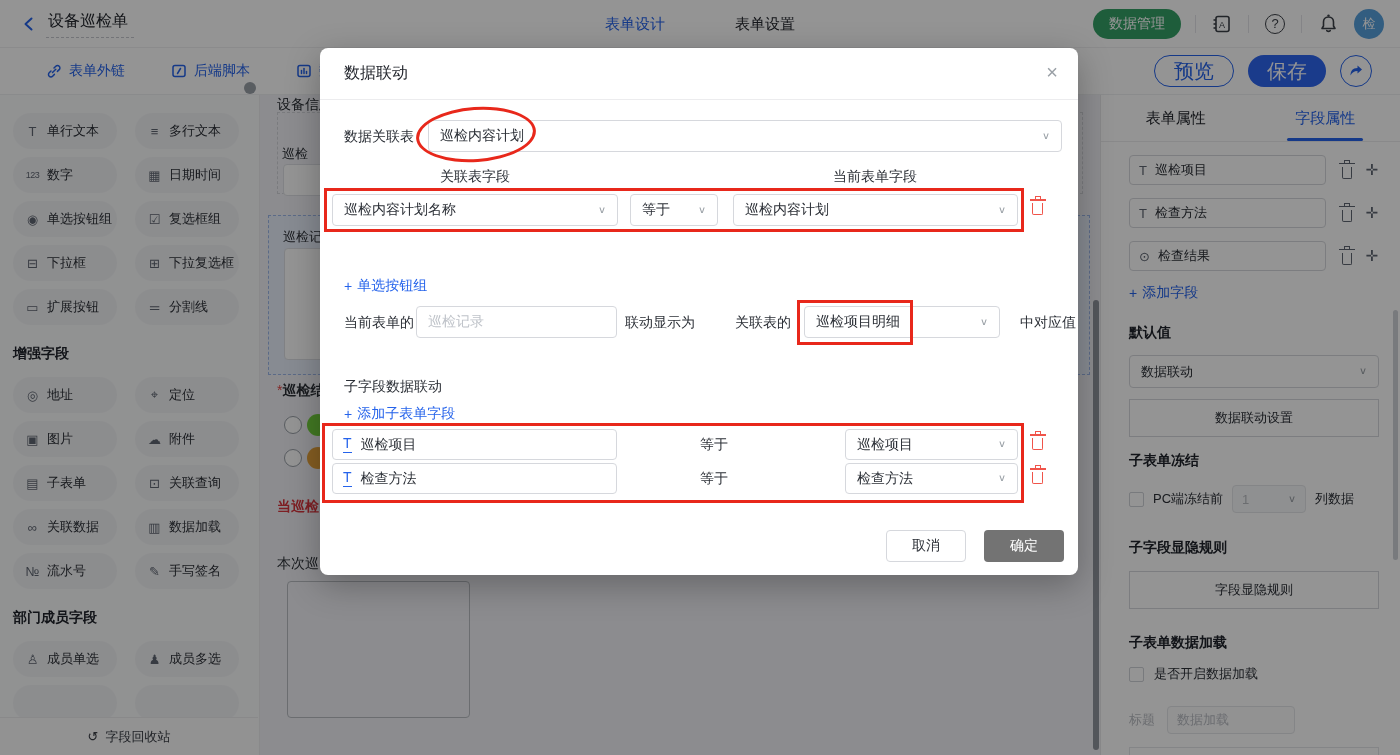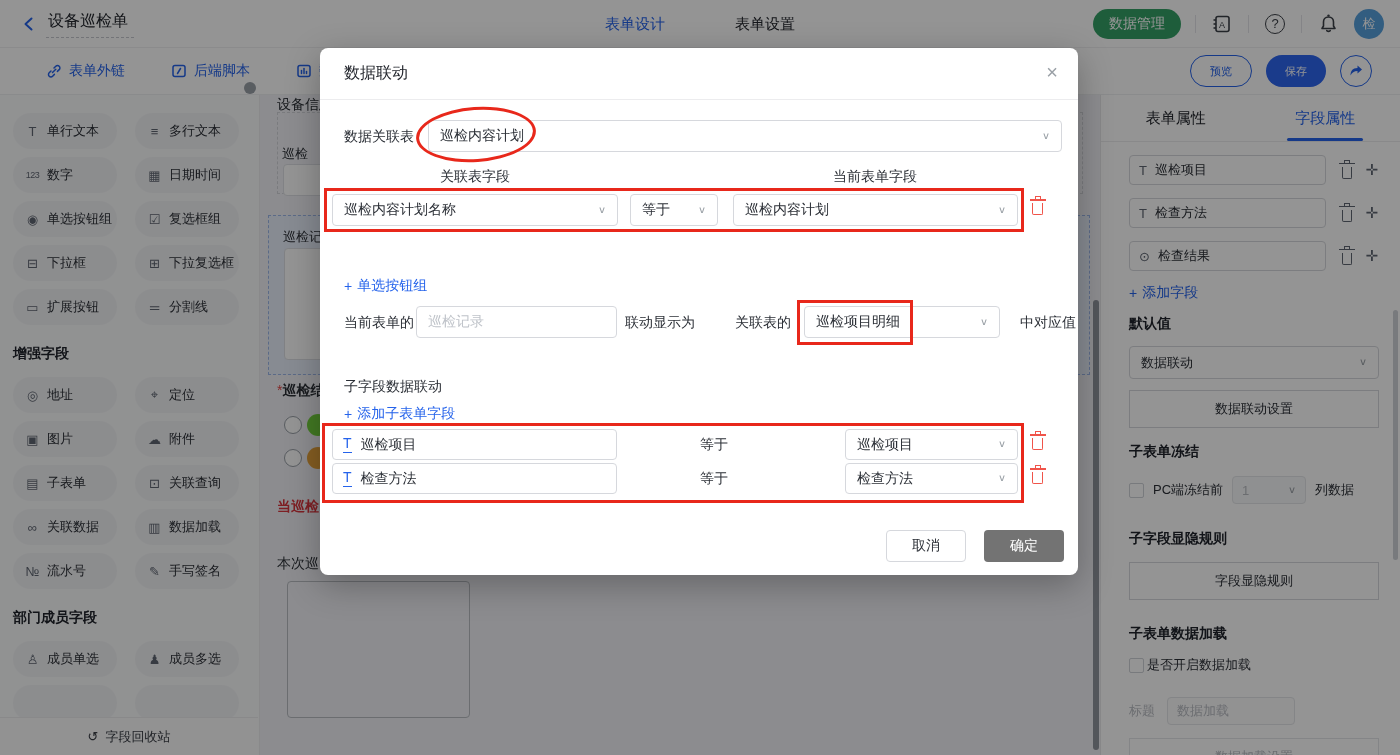--- a/index.html
+++ b/index.html
@@ -28,7 +28,7 @@
            display:flex;align-items:center;padding:0 0 0 46px;z-index:1}
   .tlink{display:flex;align-items:center;gap:7px;color:#2563eb;font-size:14px;margin-right:46px;cursor:pointer}
   .tb-actions{margin-left:auto;display:flex;align-items:center;gap:14px;padding-right:28px}
-  .pillbtn{height:32px;border-radius:16px;padding:0 19px;display:flex;align-items:center;font-size:11px;cursor:pointer}
+  .pillbtn{height:32px;border-radius:16px;padding:0 19px;display:flex;align-items:center;font-size:20px;cursor:pointer}
   .pillbtn.ghost{border:1px solid #2563eb;color:#2563eb;background:#fff}
   .pillbtn.solid{background:#2e66f0;color:#fff}
   .circbtn{width:32px;height:32px;border-radius:50%;border:1px solid #2563eb;background:#fff;display:flex;align-items:center;justify-content:center;cursor:pointer}

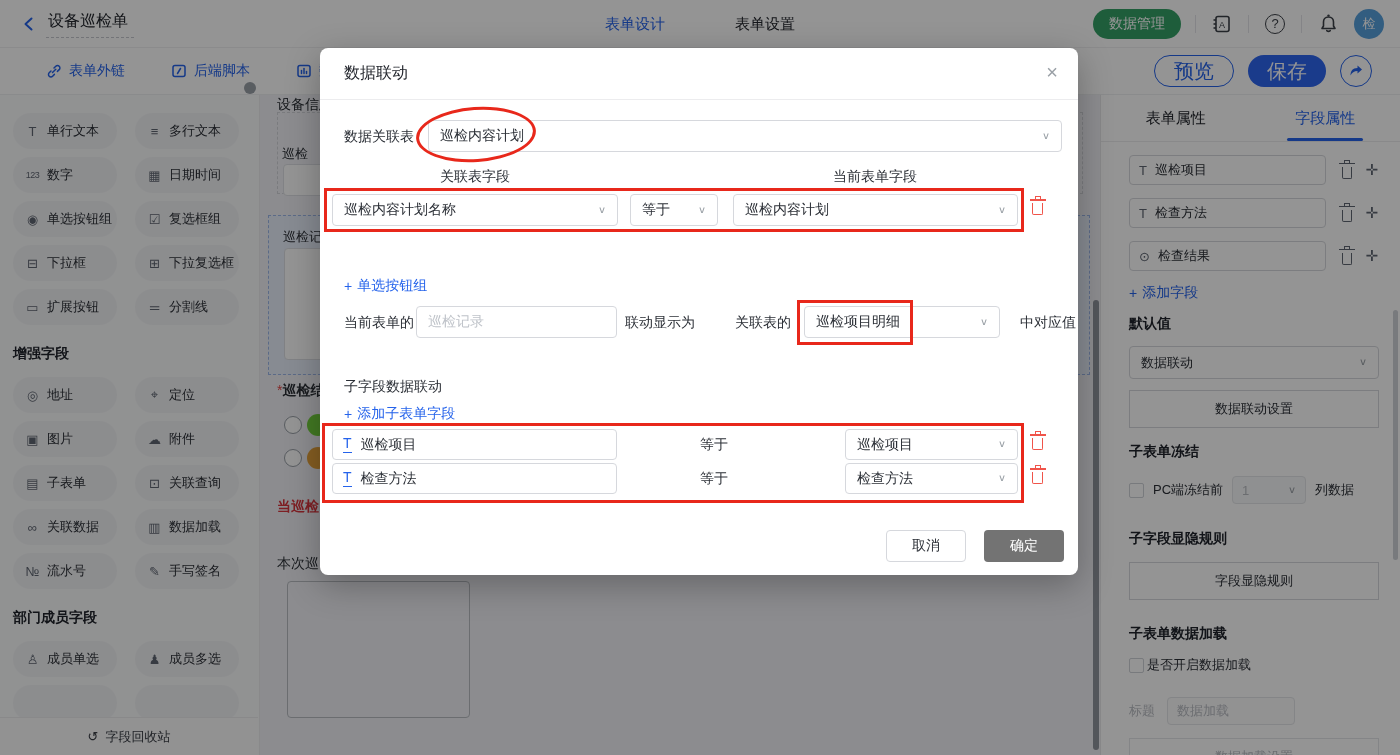--- a/index.html
+++ b/index.html
@@ -353,7 +353,7 @@
             <span>+</span>
             <span>添加字段</span>
           </span></div>
-      <div class="rtitle" style="margin-top:13px">默认值</div>
+      <div class="rtitle" style="margin-top:22px">默认值</div>
       <div class="rsel" style="margin-top:13px">
         <span>数据联动</span>
         <span class="chev">∨</span>

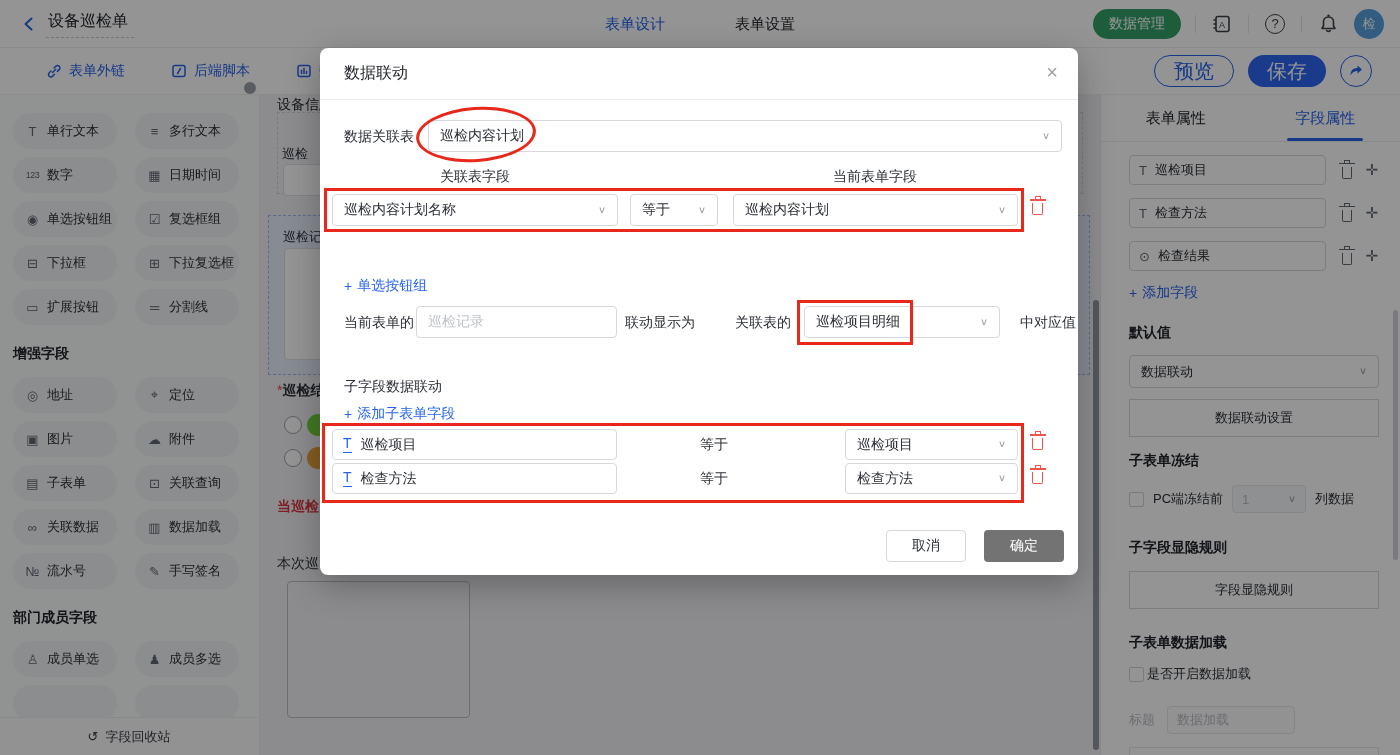--- a/index.html
+++ b/index.html
@@ -372,7 +372,7 @@
       <div class="rtitle" style="margin-top:26px">子字段显隐规则</div>
       <div class="rbtn" style="margin-top:14px">字段显隐规则</div>
       <div class="rtitle" style="margin-top:25px">子表单数据加载</div>
-      <div style="display:flex;align-items:center;gap:3px;margin-top:13px">
+      <div style="display:flex;align-items:center;gap:10px;margin-top:13px">
         <span class="cb"></span>
         <span class="smalltxt">是否开启数据加载</span>
       </div>

